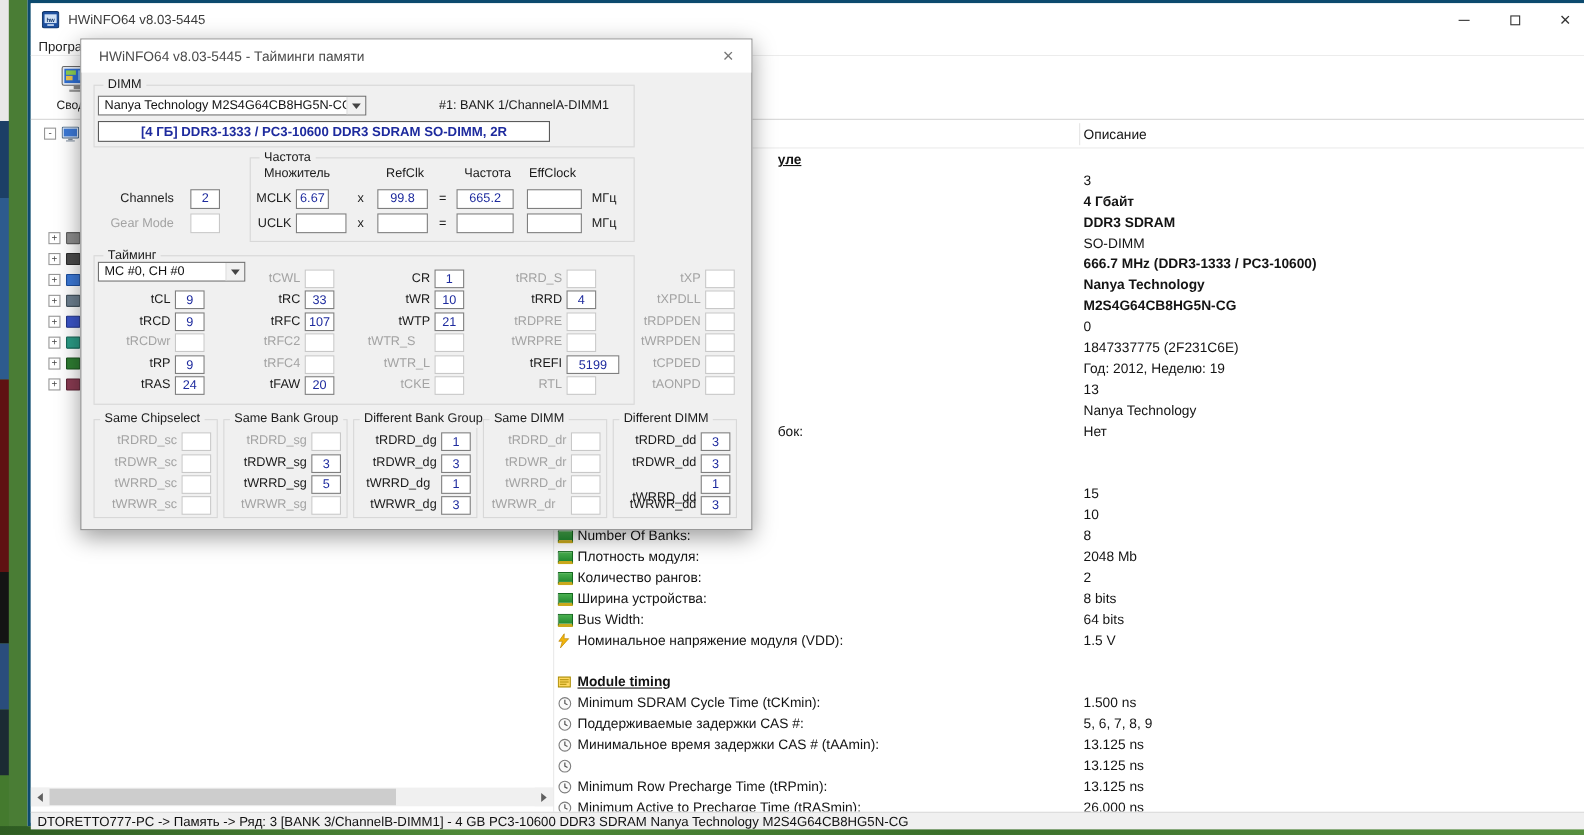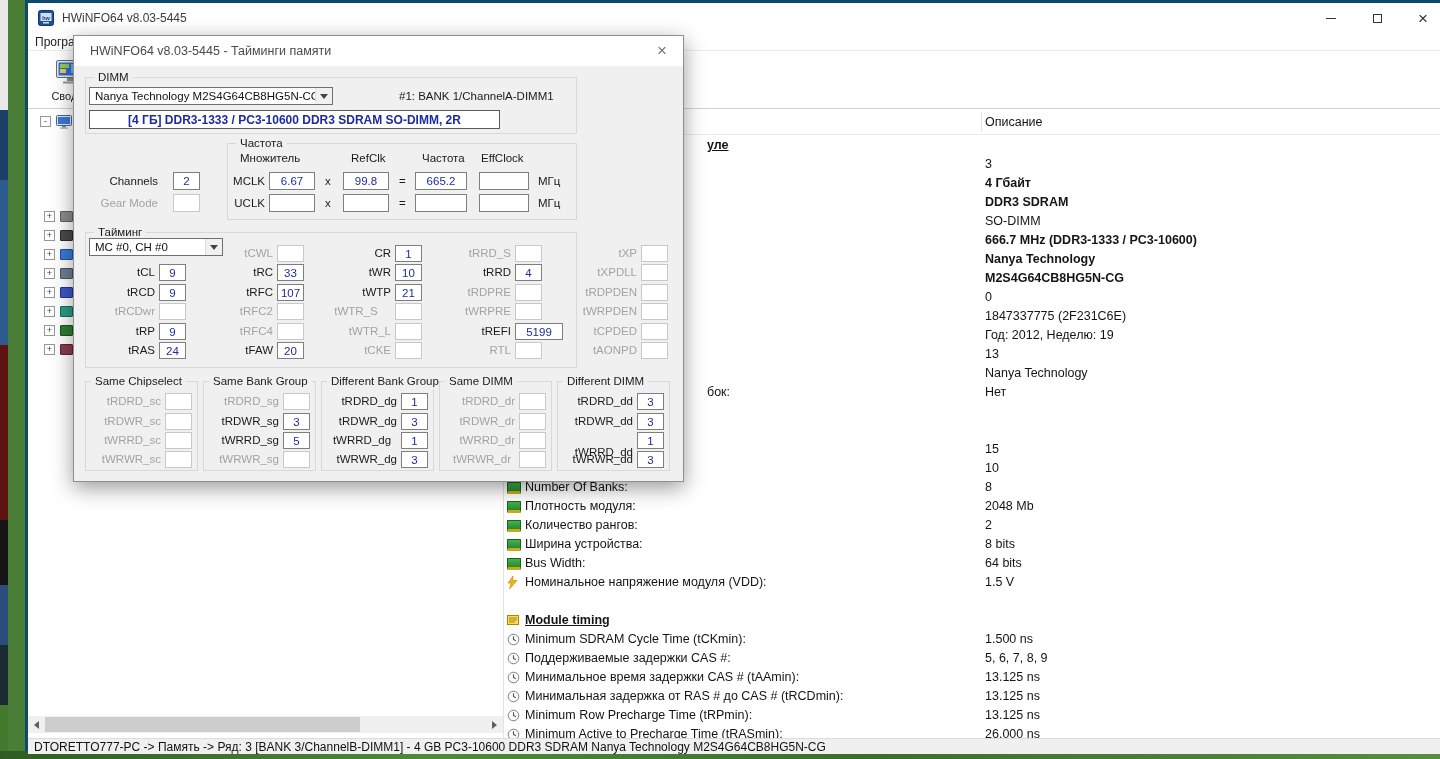--- a/index.html
+++ b/index.html
@@ -438,7 +438,7 @@
     <span class="flabel" style="left:407px;top:116px">EffClock</span>
 
     <span class="rlabel" style="left:131px;top:139px;width:60px">MCLK</span>
-    <div class="ffield" style="left:195px;top:136px;width:46px">6.67</div>
+    <div class="ffield" style="left:195px;top:136px;width:30px">6.67</div>
     <span class="flabel" style="left:251px;top:139px">x</span>
     <div class="ffield" style="left:269px;top:136px;width:46px">99.8</div>
     <span class="flabel" style="left:325px;top:139px">=</span>

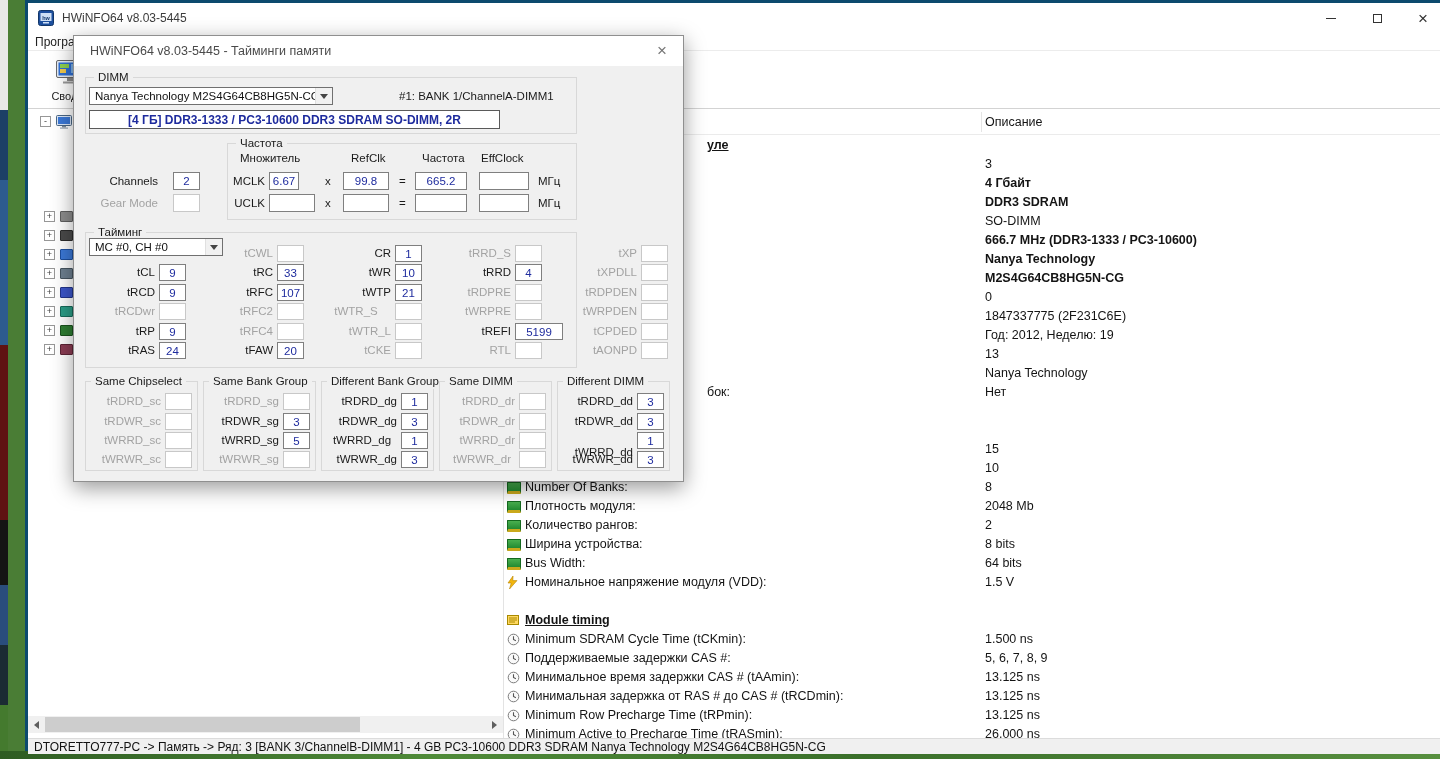--- a/index.html
+++ b/index.html
@@ -571,7 +571,7 @@
           <div class="tfield dis" style="left: 79px; top: 31px;"></div>
           <span class="tlabel dis" style="left: 5px; top: 52px;">tWRRD_dr</span>
           <div class="tfield dis" style="left: 79px; top: 50px;"></div>
-          <span class="tlabel dis" style="left: 1px; top: 71px;">tWRWR_dr</span>
+          <span class="tlabel dis" style="left: 1px; top: 71px; text-align: center;">tWRWR_dr</span>
           <div class="tfield dis" style="left: 79px; top: 69px;"></div>
         </div>
         <div class="gbox" style="left: 483px; top: 345px; width: 113px; height: 90px;">

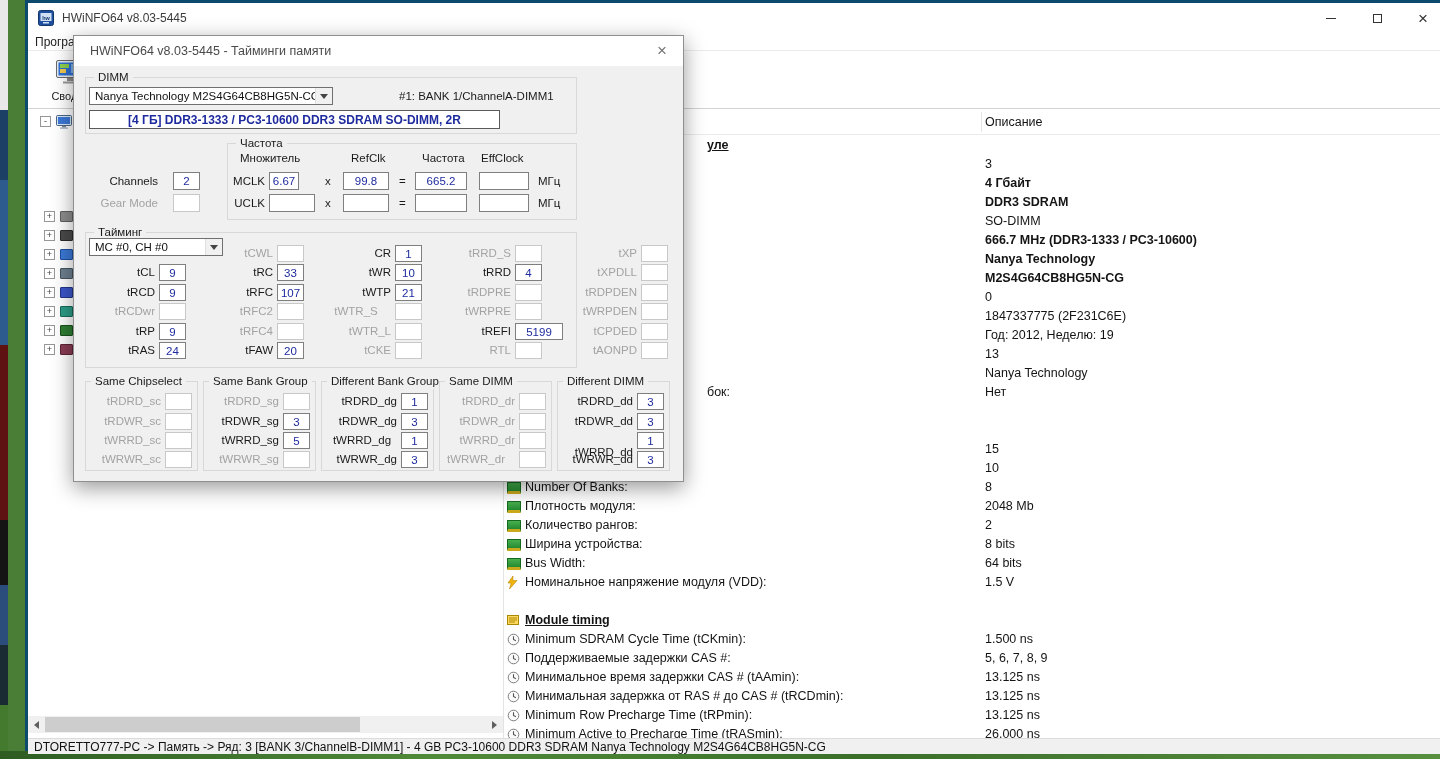--- a/index.html
+++ b/index.html
@@ -372,7 +372,6 @@
                 <circle cx="6.5" cy="6.5" r="5.3" fill="#fafafa" stroke="#7d7d7d"></circle>
                 <path d="M6.5 3.2v3.3l2.4 1.2" fill="none" stroke="#555" stroke-width="1.1"></path>
               </svg></span>
-            <span class="d-label" style="left: 21px;">Минимальная задержка от RAS # до CAS # (tRCDmin):</span>
             <span class="d-value">13.125 ns</span>
           </div>
           <div class="d-row" style="top: 570px;">

